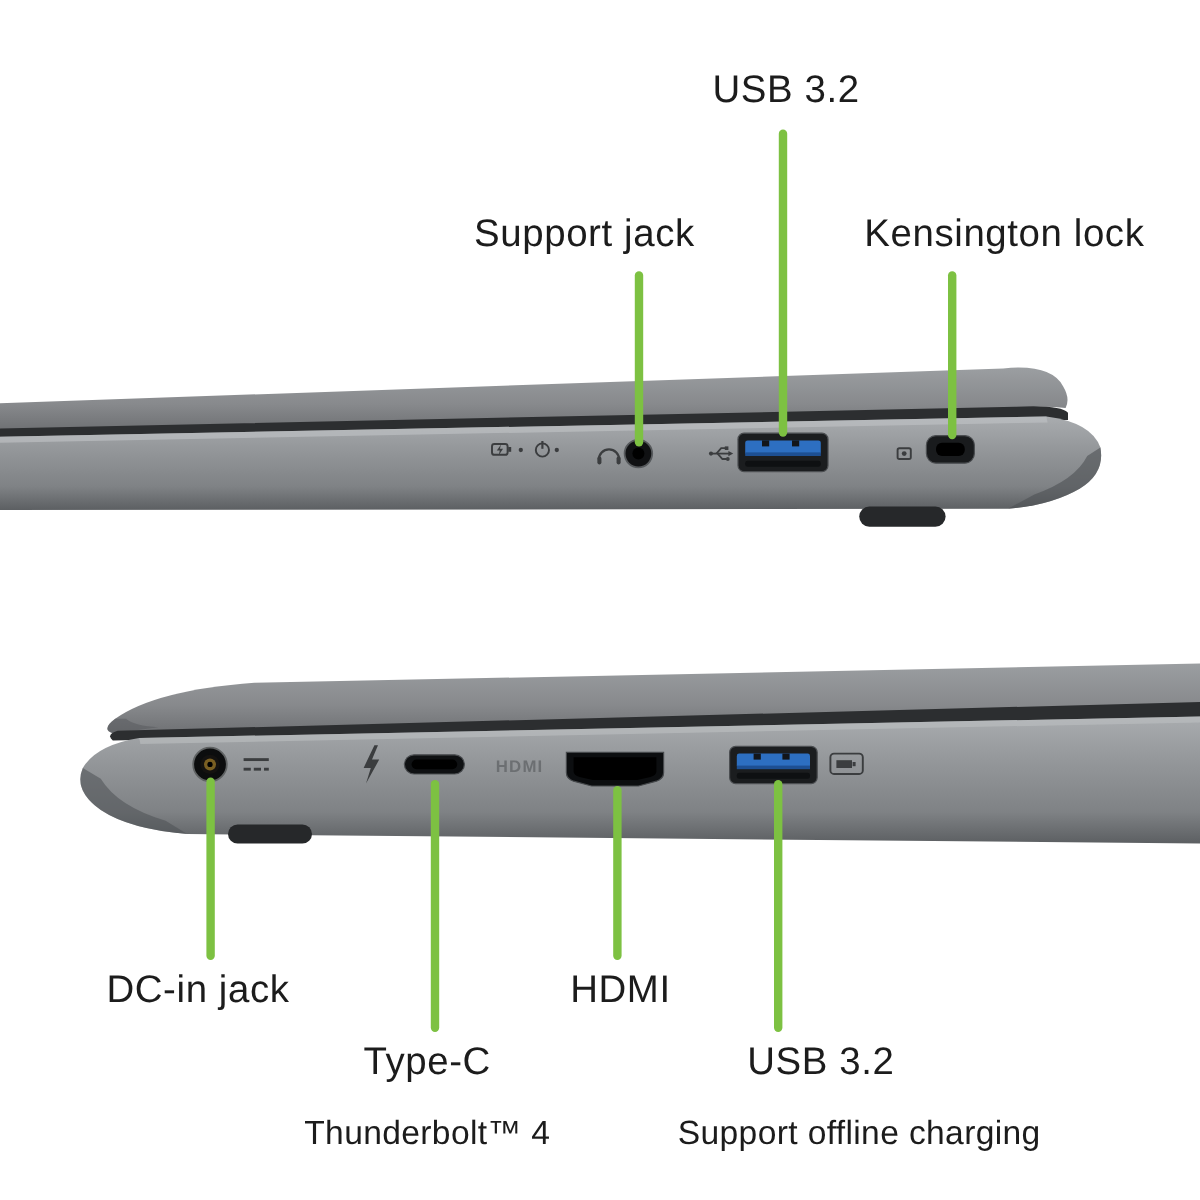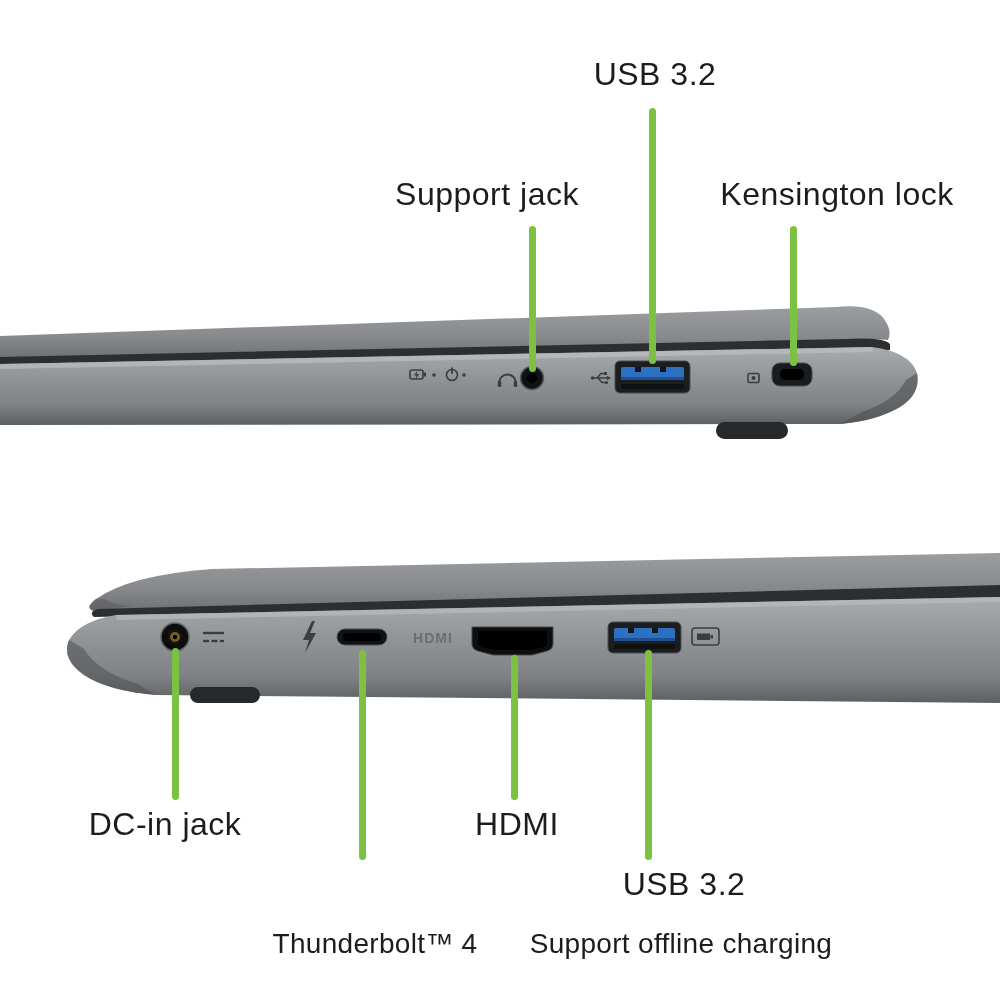--- a/index.html
+++ b/index.html
@@ -189,6 +189,7 @@
 
   <div class="callout-label" style="left:165px;top:806px">DC-in jack</div>
   <div class="callout-label" style="left:517px;top:806px">HDMI</div>
+  <div class="callout-label" style="left:356px;top:866px">Type-C</div>
   <div class="callout-label" style="left:684px;top:866px">USB 3.2</div>
 
   <div class="callout-sub" style="left:375px;top:928px">Thunderbolt™ 4</div>

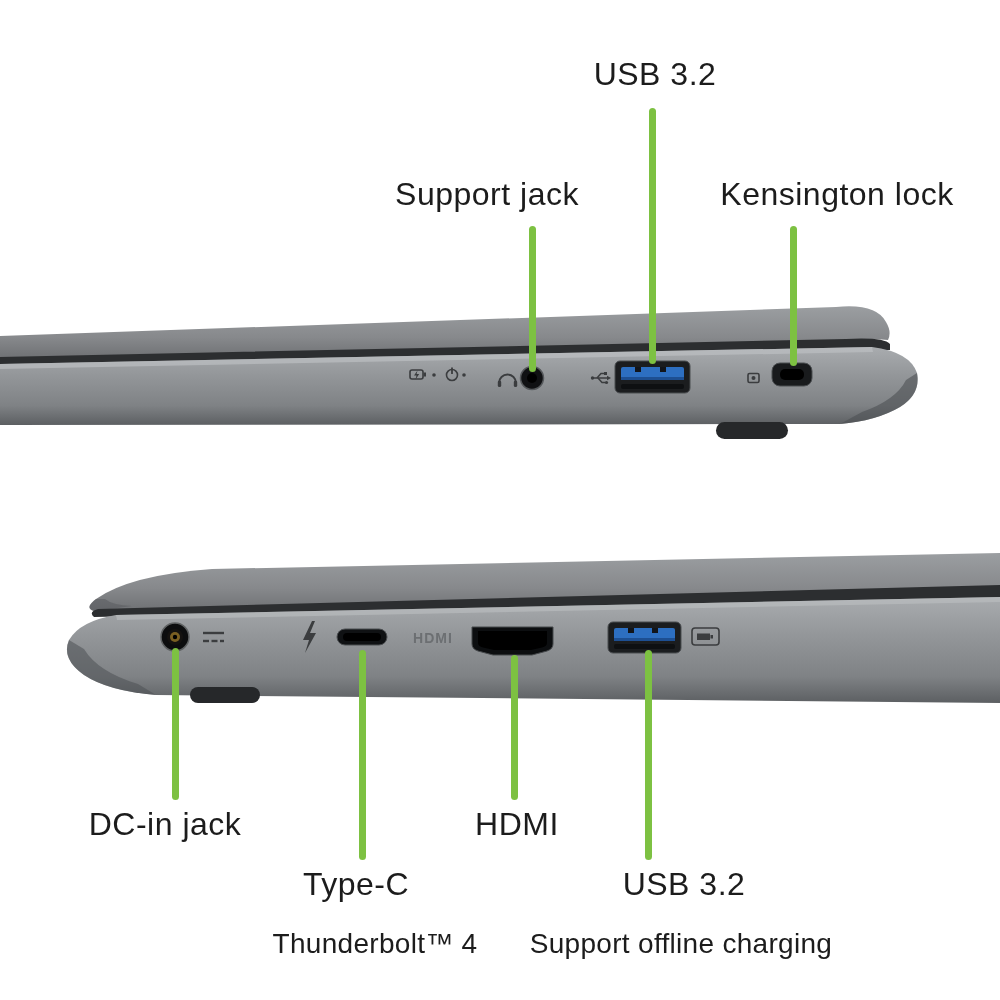--- a/index.html
+++ b/index.html
@@ -192,7 +192,7 @@
   <div class="callout-label" style="left:356px;top:866px">Type-C</div>
   <div class="callout-label" style="left:684px;top:866px">USB 3.2</div>
 
-  <div class="callout-sub" style="left:375px;top:928px">Thunderbolt™ 4</div>
+  <div class="callout-sub" style="left:356px;top:928px">Thunderbolt™ 4</div>
   <div class="callout-sub" style="left:681px;top:928px">Support offline charging</div>
 
 </div>

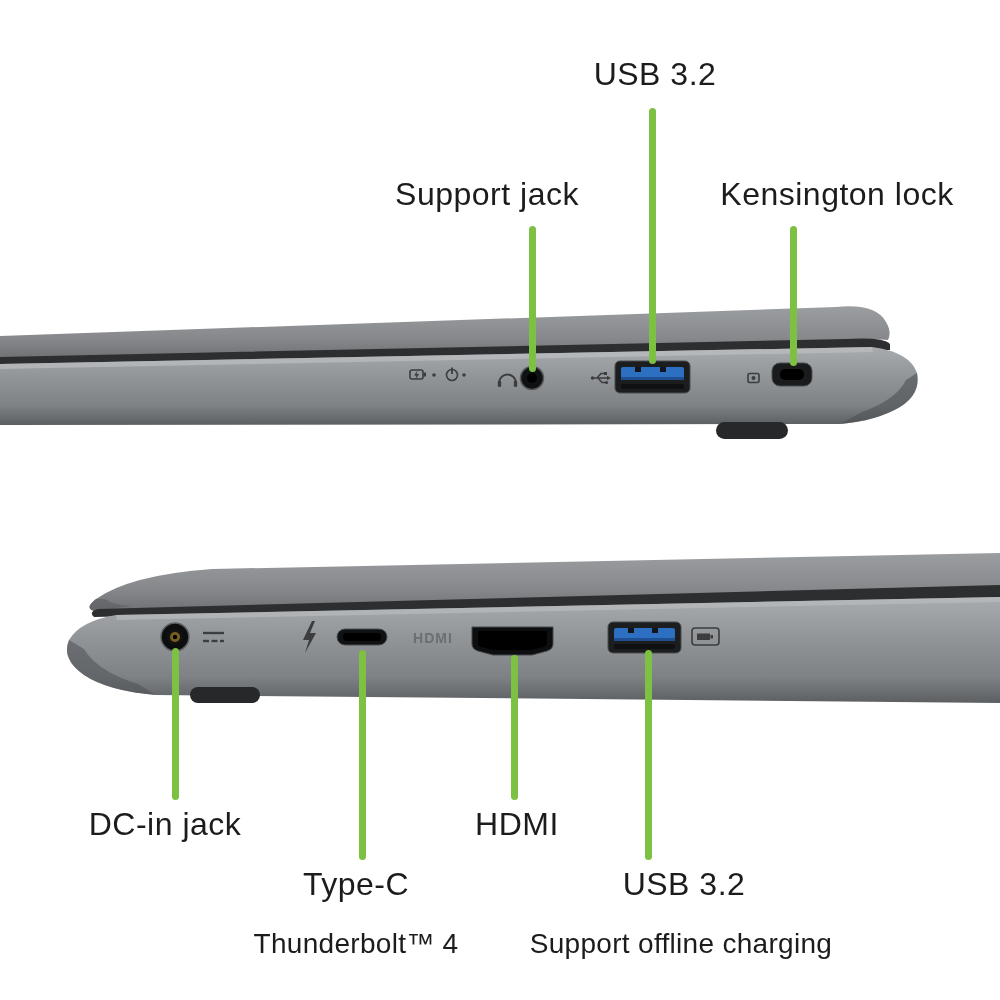--- a/index.html
+++ b/index.html
@@ -193,7 +193,7 @@
   <div class="callout-label" style="left:684px;top:866px">USB 3.2</div>
 
   <div class="callout-sub" style="left:356px;top:928px">Thunderbolt™ 4</div>
-  <div class="callout-sub" style="left:681px;top:928px">Support offline charging</div>
+  <div class="callout-sub" style="left:716px;top:928px">Support offline charging</div>
 
 </div>
 

